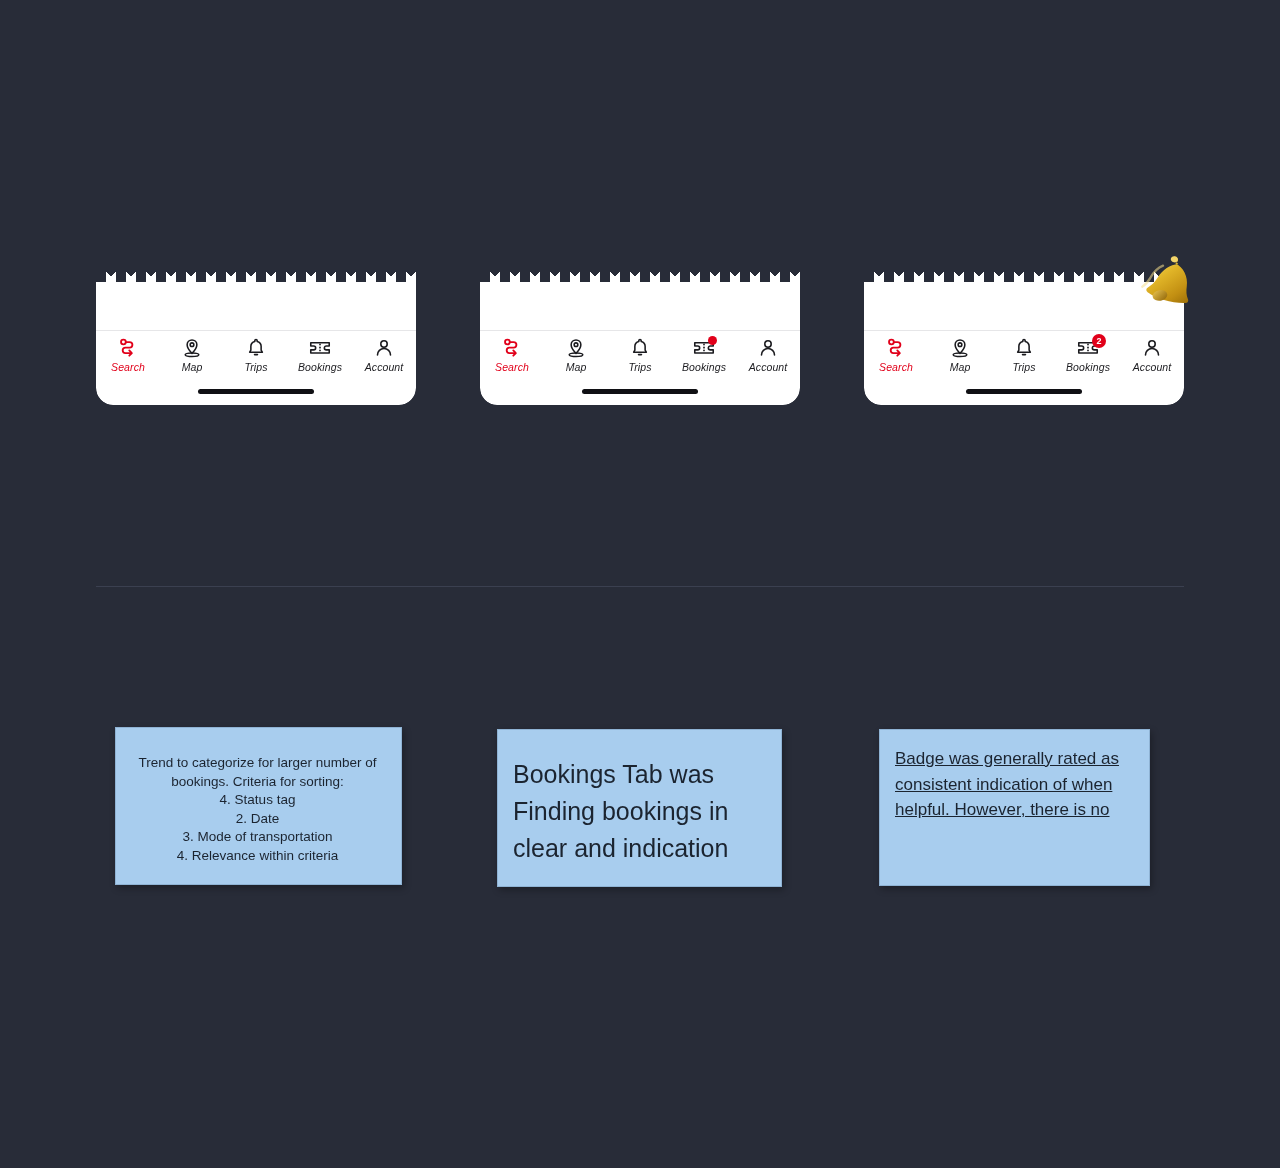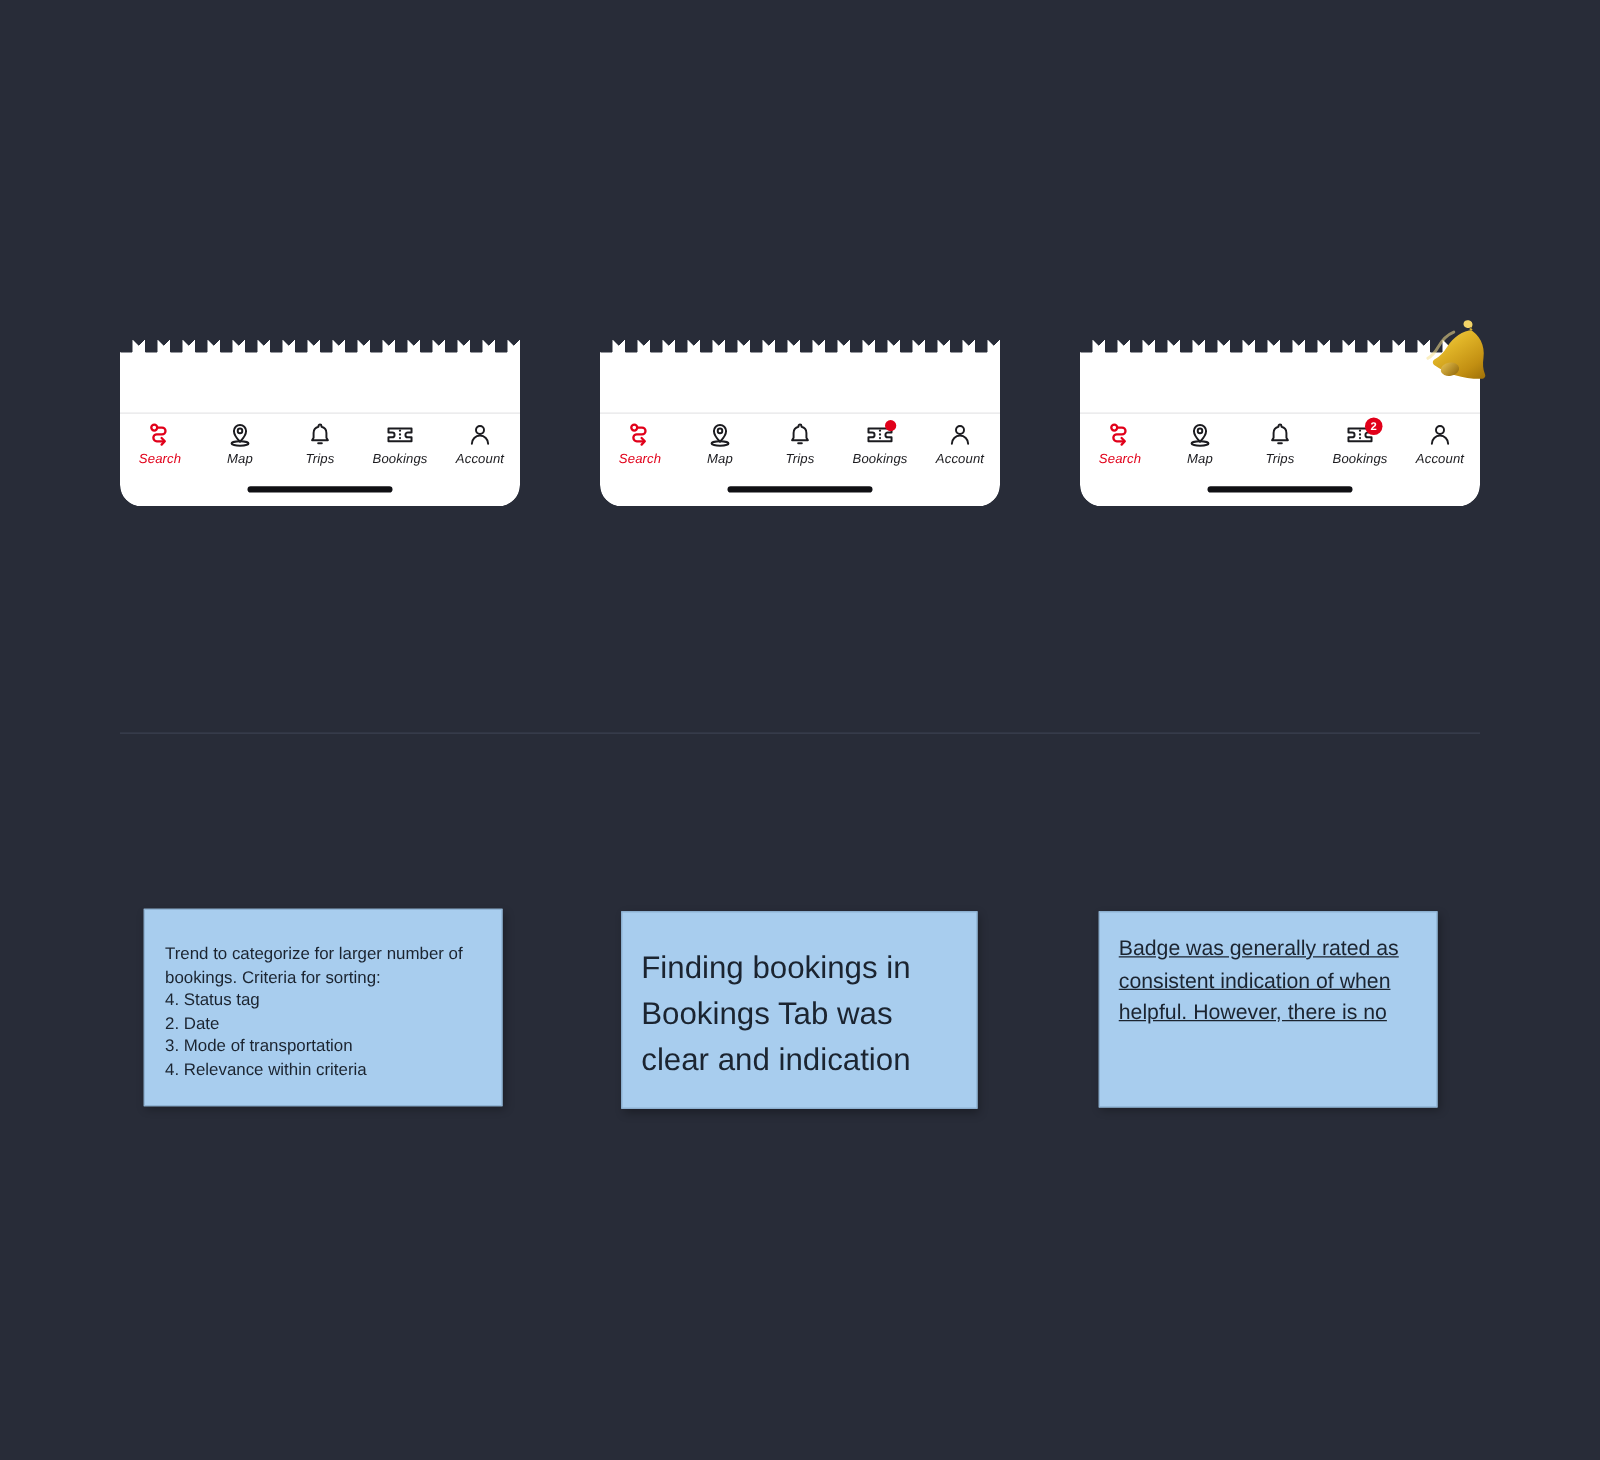--- a/index.html
+++ b/index.html
@@ -196,7 +196,7 @@
     width: 287px;
     height: 158px;
   }
-  .note.n1 .note-inner { padding: 26px 18px 14px 16px; }
+  .note.n1 .note-inner { padding: 26px 18px 14px 16px; text-align: center; }
   .note.n1 .note-line {
     font-size: 13.5px;
     line-height: 18.5px;

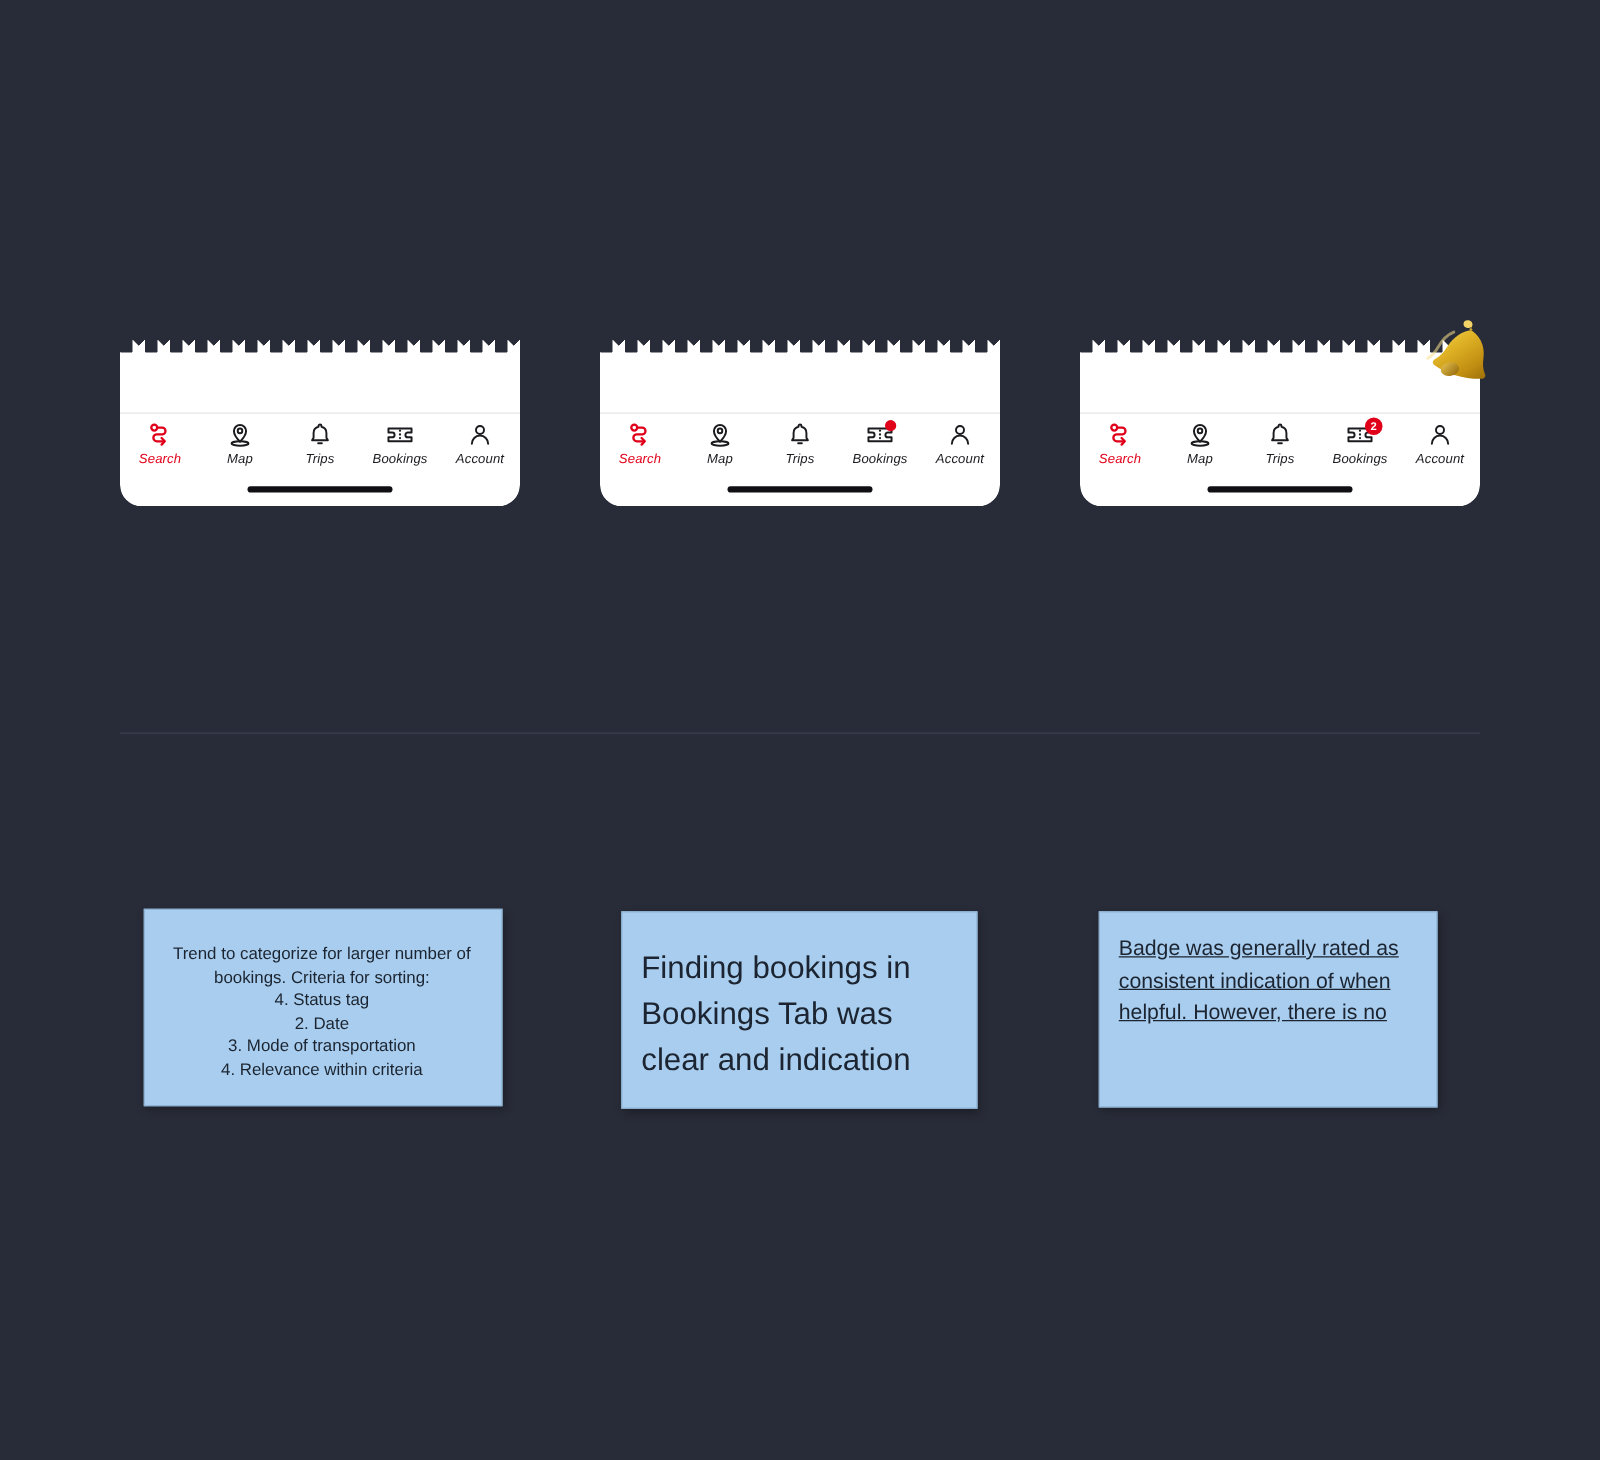--- a/index.html
+++ b/index.html
@@ -458,8 +458,8 @@
 
 <div class="note n2">
   <div class="note-inner">
+    <div class="note-line">Bookings Tab was</div>
     <div class="note-line">Finding bookings in</div>
-    <div class="note-line">Bookings Tab was</div>
     <div class="note-line">clear and indication</div>
   </div>
 </div>

